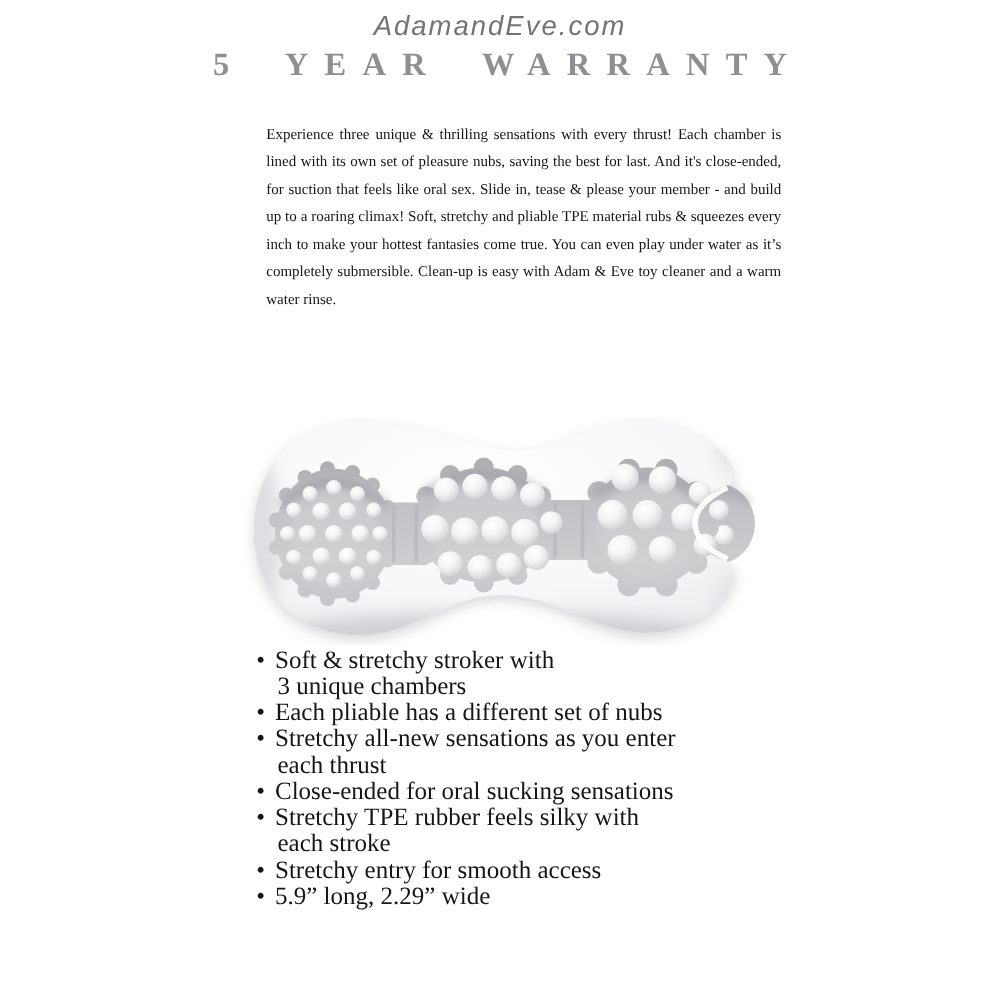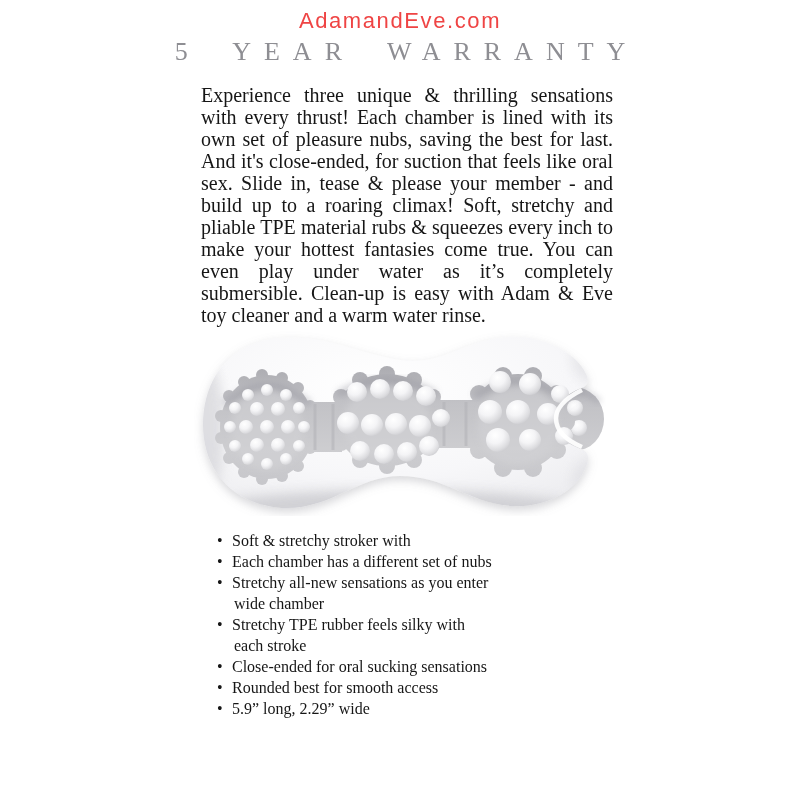--- a/index.html
+++ b/index.html
@@ -36,7 +36,7 @@
 
 <div class="page" style="background: rgb(255, 255, 255);">
 
-  <div class="site" style="color: #ef4444;">AdamandEve.com</div>
+  <div class="site" style="color: #737373; font-style: italic;">AdamandEve.com</div>
 
   <div class="warranty" style="color: rgb(142, 142, 147);">5 YEAR WARRANTY</div>
 

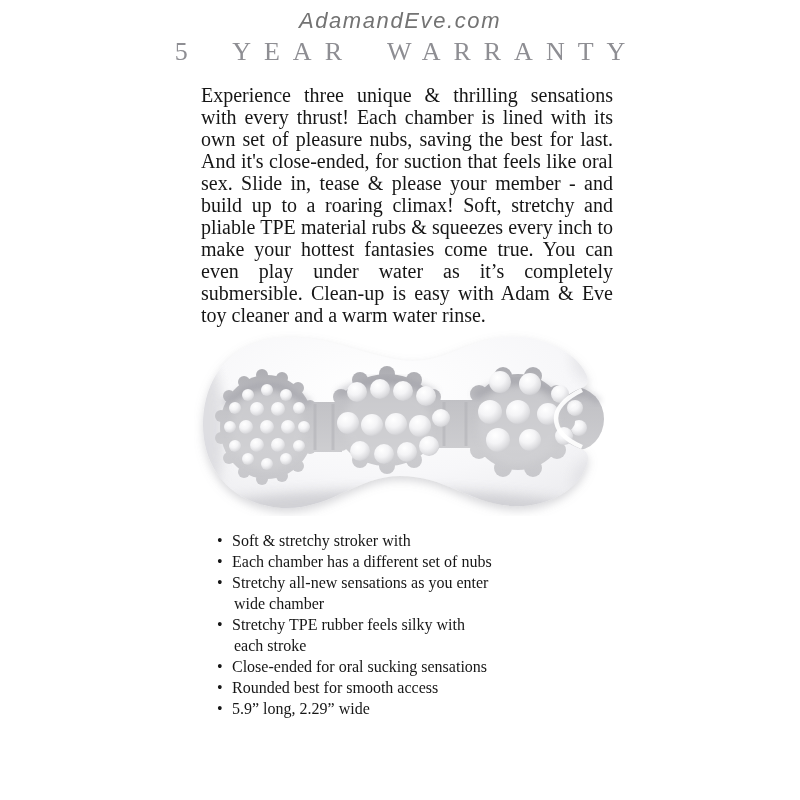--- a/index.html
+++ b/index.html
@@ -15,7 +15,7 @@
   .warranty{
     position:absolute;top:37px;left:0;width:100%;text-align:center;
     font-family:"Liberation Serif",serif;font-size:26px;
-    letter-spacing:13px;word-spacing:13px;text-indent:13px;font-weight:400;
+    letter-spacing:13px;word-spacing:13px;text-indent:13px;font-weight:700;
   }
   .desc{
     position:absolute;left:197px;top:80px;width:412px;

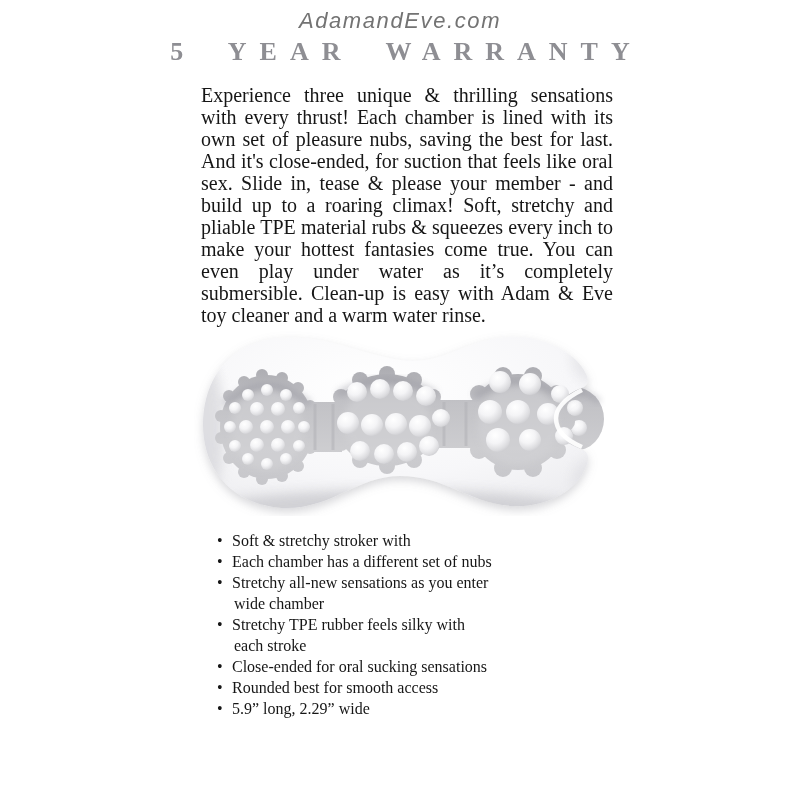--- a/index.html
+++ b/index.html
@@ -19,7 +19,7 @@
   }
   .desc{
     position:absolute;left:197px;top:80px;width:412px;
-    font-size:20px;line-height:22px;text-align:justify;margin:4px;
+    font-size:12px;line-height:22px;text-align:justify;margin:16px;
   }
   .figure{position:absolute;left:194px;top:330px;width:412px;height:186px;}
   .features{

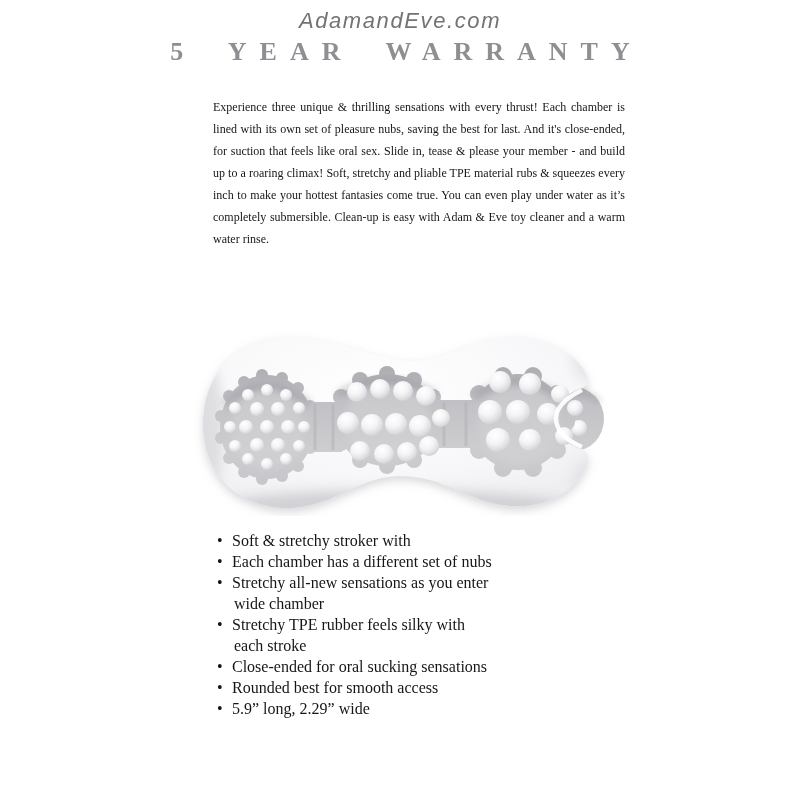--- a/index.html
+++ b/index.html
@@ -24,7 +24,7 @@
   .figure{position:absolute;left:194px;top:330px;width:412px;height:186px;}
   .features{
     position:absolute;left:205px;top:518px;width:402px;
-    font-size:16px;line-height:21px;list-style:none;margin:12px;padding:0;
+    font-size:20px;line-height:21px;list-style:none;margin:0;padding:0;
   }
   .features li{margin:0;padding:0}
   .bullet{display:inline-block;width:15px}

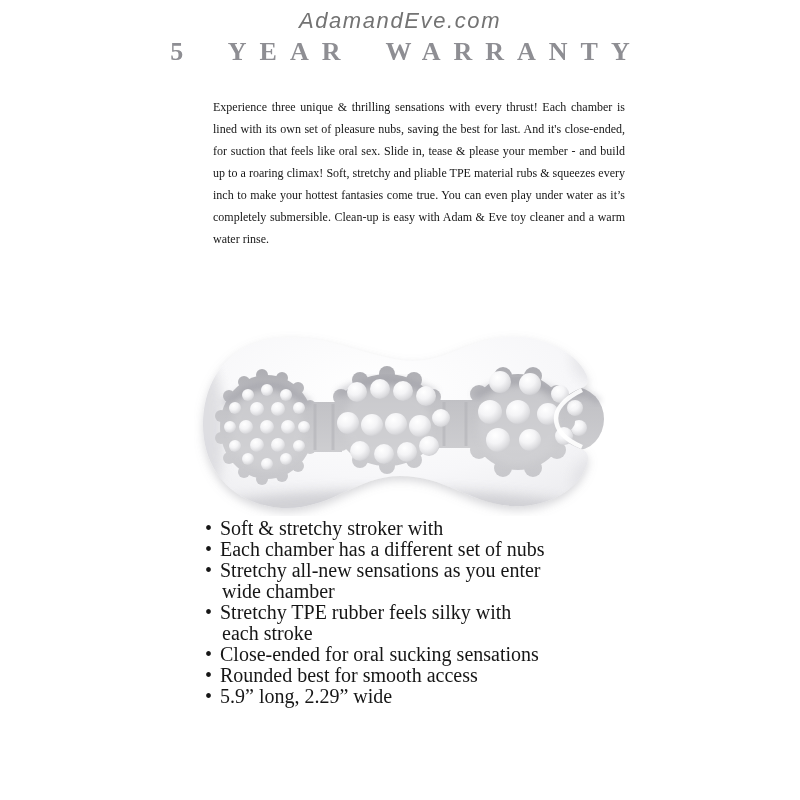--- a/index.html
+++ b/index.html
@@ -223,6 +223,7 @@
   <ul class="features" style="color: rgb(22, 22, 22);">
     <li>
       <div class="l1"><span class="bullet">•</span><span>Soft &amp; stretchy stroker with</span></div>
+      <div class="l2">3 unique chambers</div>
     </li>
     <li>
       <div class="l1"><span class="bullet">•</span><span>Each chamber has a different set of nubs</span></div>

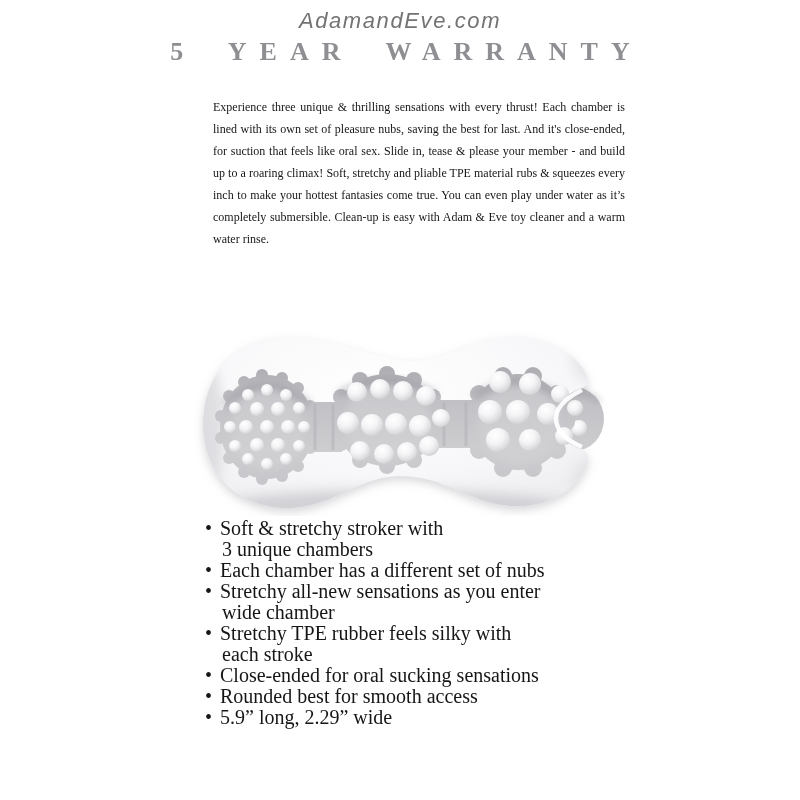--- a/index.html
+++ b/index.html
@@ -226,7 +226,7 @@
       <div class="l2">3 unique chambers</div>
     </li>
     <li>
-      <div class="l1"><span class="bullet">•</span><span>Each chamber has a different set of nubs</span></div>
+      <div class="l1"><span class="bullet">•</span><span>Each pliable has a different set of nubs</span></div>
 
     </li>
     <li>

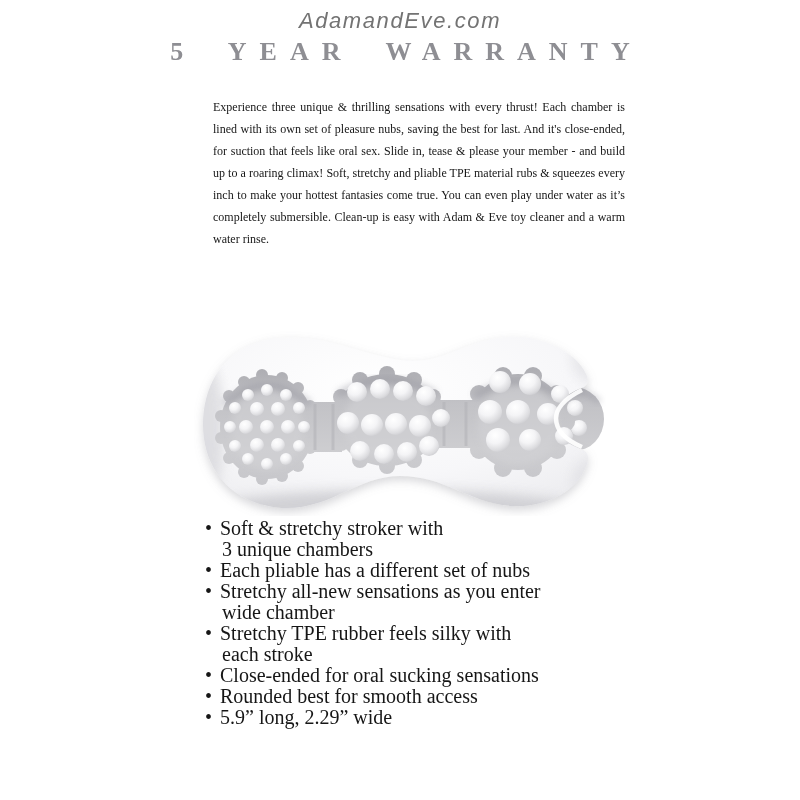--- a/index.html
+++ b/index.html
@@ -231,7 +231,7 @@
     </li>
     <li>
       <div class="l1"><span class="bullet">•</span><span>Stretchy all-new sensations as you enter</span></div>
-      <div class="l2">wide chamber</div>
+      <div class="l2">each thrust</div>
     </li>
     <li>
       <div class="l1"><span class="bullet">•</span><span>Stretchy TPE rubber feels silky with</span></div>

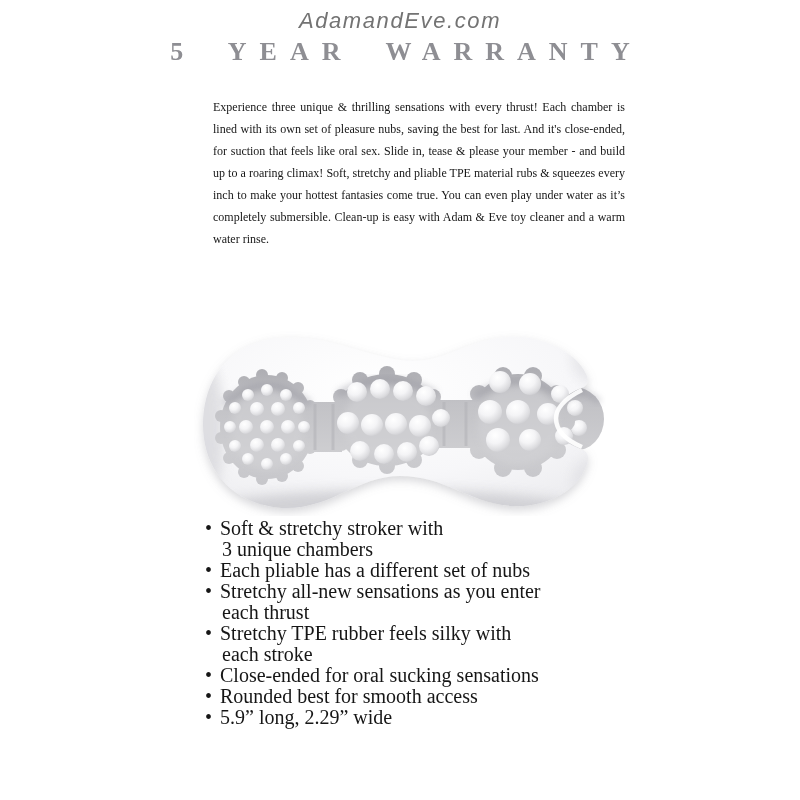--- a/index.html
+++ b/index.html
@@ -234,14 +234,14 @@
       <div class="l2">each thrust</div>
     </li>
     <li>
+      <div class="l1"><span class="bullet">•</span><span>Close-ended for oral sucking sensations</span></div>
+
+    </li>
+    <li>
       <div class="l1"><span class="bullet">•</span><span>Stretchy TPE rubber feels silky with</span></div>
       <div class="l2">each stroke</div>
     </li>
     <li>
-      <div class="l1"><span class="bullet">•</span><span>Close-ended for oral sucking sensations</span></div>
-
-    </li>
-    <li>
       <div class="l1"><span class="bullet">•</span><span>Rounded best for smooth access</span></div>
 
     </li>

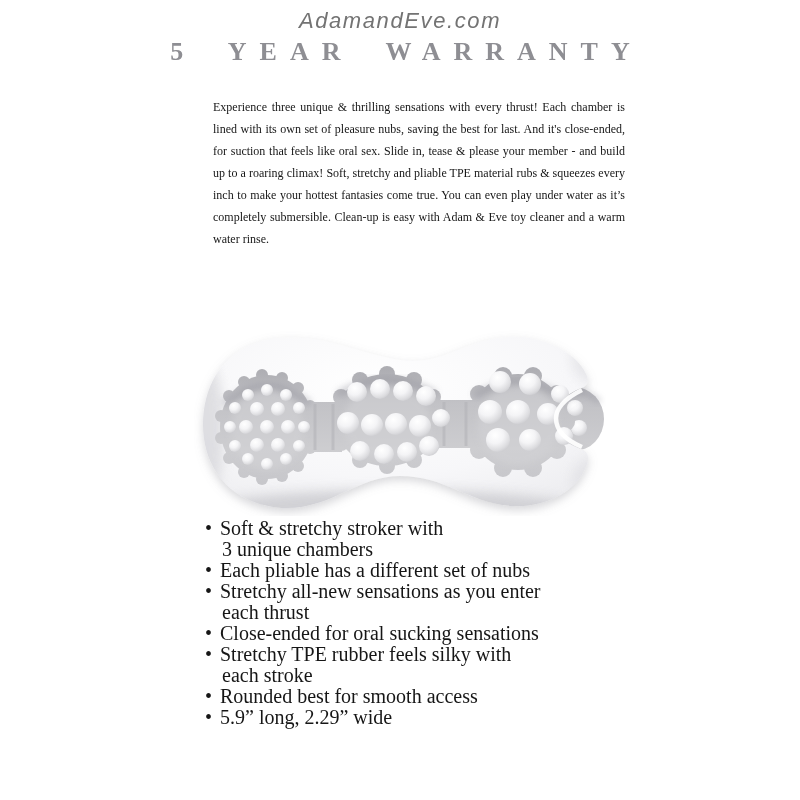--- a/index.html
+++ b/index.html
@@ -242,7 +242,7 @@
       <div class="l2">each stroke</div>
     </li>
     <li>
-      <div class="l1"><span class="bullet">•</span><span>Rounded best for smooth access</span></div>
+      <div class="l1"><span class="bullet">•</span><span>Stretchy entry for smooth access</span></div>
 
     </li>
     <li>

